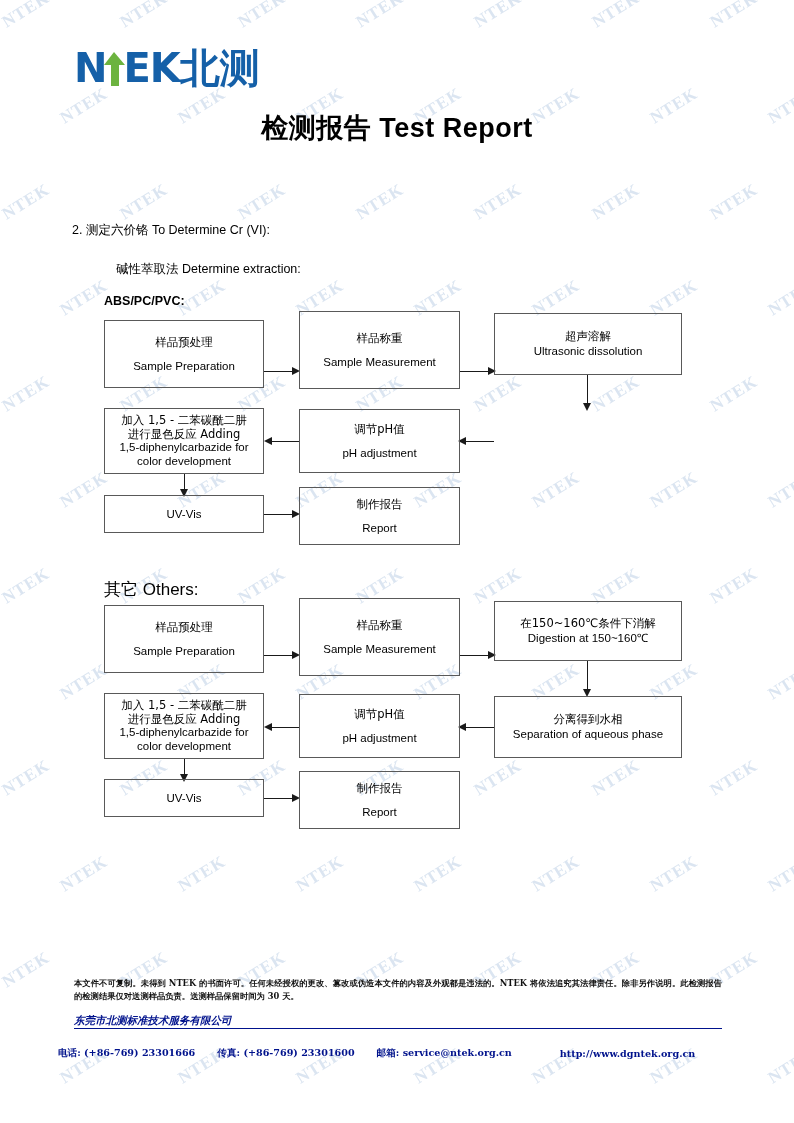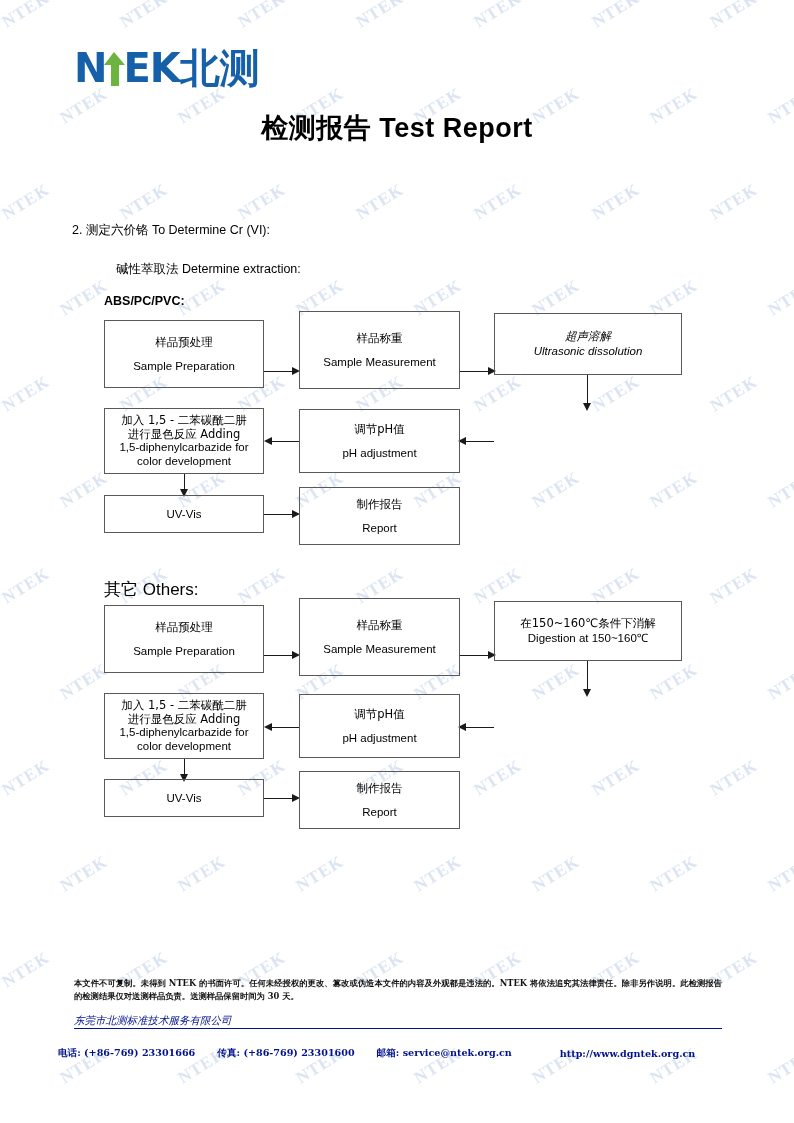--- a/index.html
+++ b/index.html
@@ -386,7 +386,7 @@
     <div class="conn conn-h" style="left:460px; top:371px; width:28px;"></div>
     <div class="arrow-r" style="left:488px; top:367px;"></div>
 
-    <div class="fc-box" style="left:494px; top:313px; width:188px; height:62px;font-style:italic;">
+    <div class="fc-box" style="left:494px; top:313px; width:188px; height:62px;">
       <span class="l-cn">超声溶解</span>
       <span class="l-en">Ultrasonic dissolution</span>
     </div>

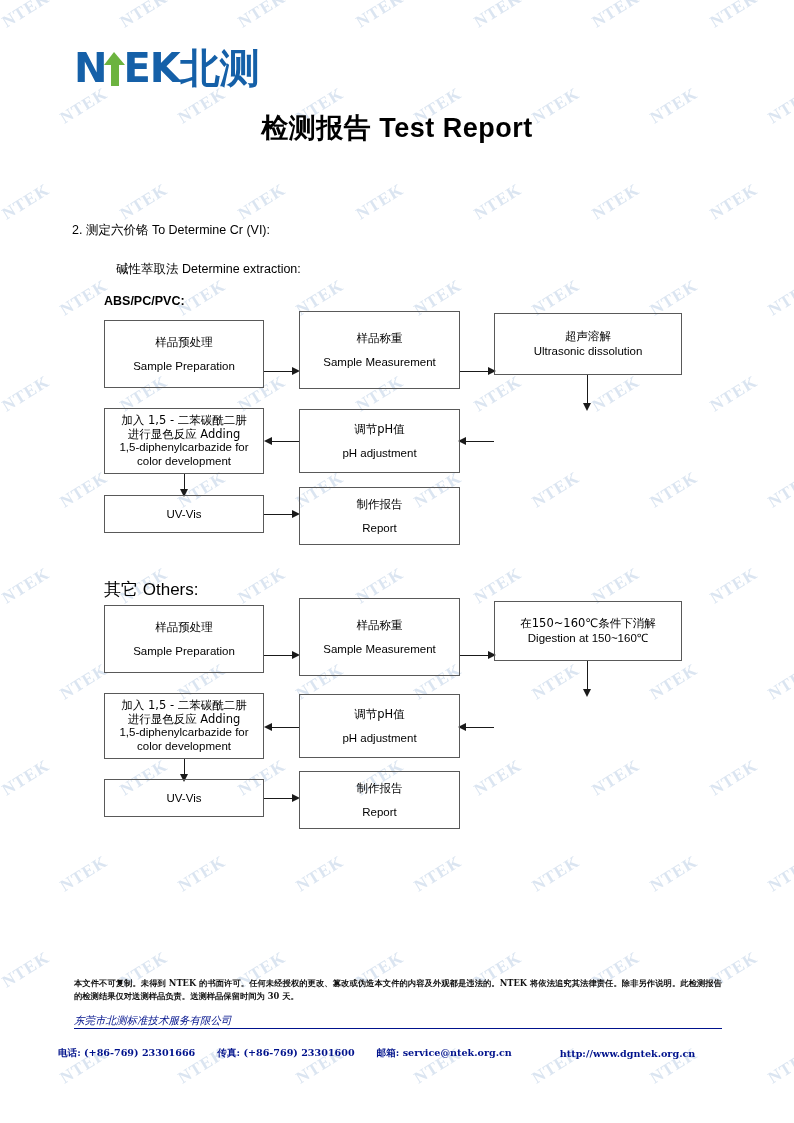--- a/index.html
+++ b/index.html
@@ -444,6 +444,10 @@
     <div class="conn conn-v" style="left:587px; top:661px; height:30px;"></div>
     <div class="arrow-d" style="left:583px; top:689px;"></div>
 
+    <div class="fc-box" style="left:494px; top:696px; width:188px; height:62px;">
+      <span class="l-cn">分离得到水相</span>
+      <span class="l-en">Separation of aqueous phase</span>
+    </div>
     <div class="conn conn-h" style="left:466px; top:727px; width:28px;"></div>
     <div class="arrow-l" style="left:458px; top:723px;"></div>
 

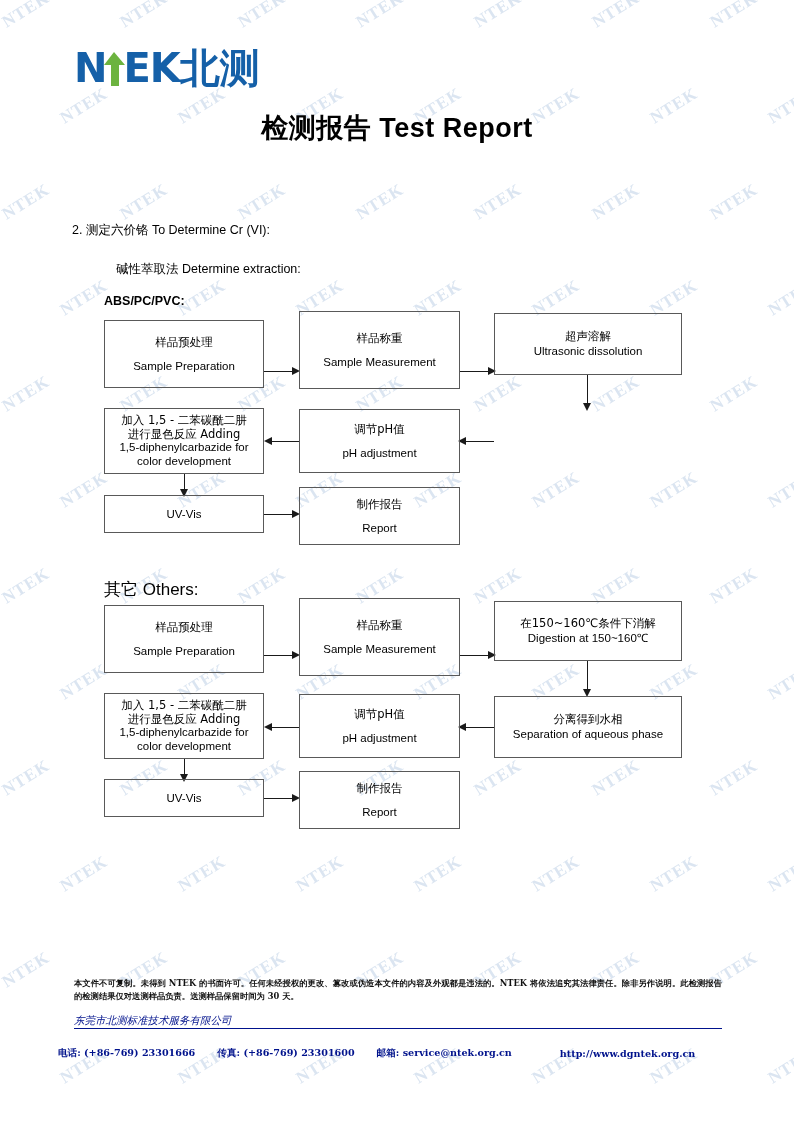--- a/index.html
+++ b/index.html
@@ -217,7 +217,7 @@
     top: 1014px;
     font-family: "DejaVu Serif", serif;
     font-size: 10.5px;
-    font-weight: 400;
+    font-weight: 700;
     font-style: italic;
     color: #00128c;
   }

